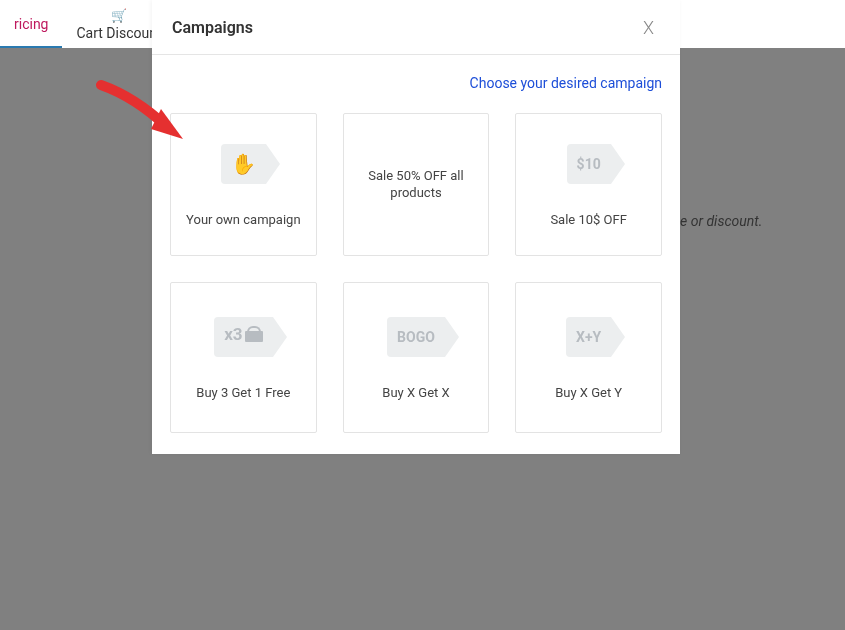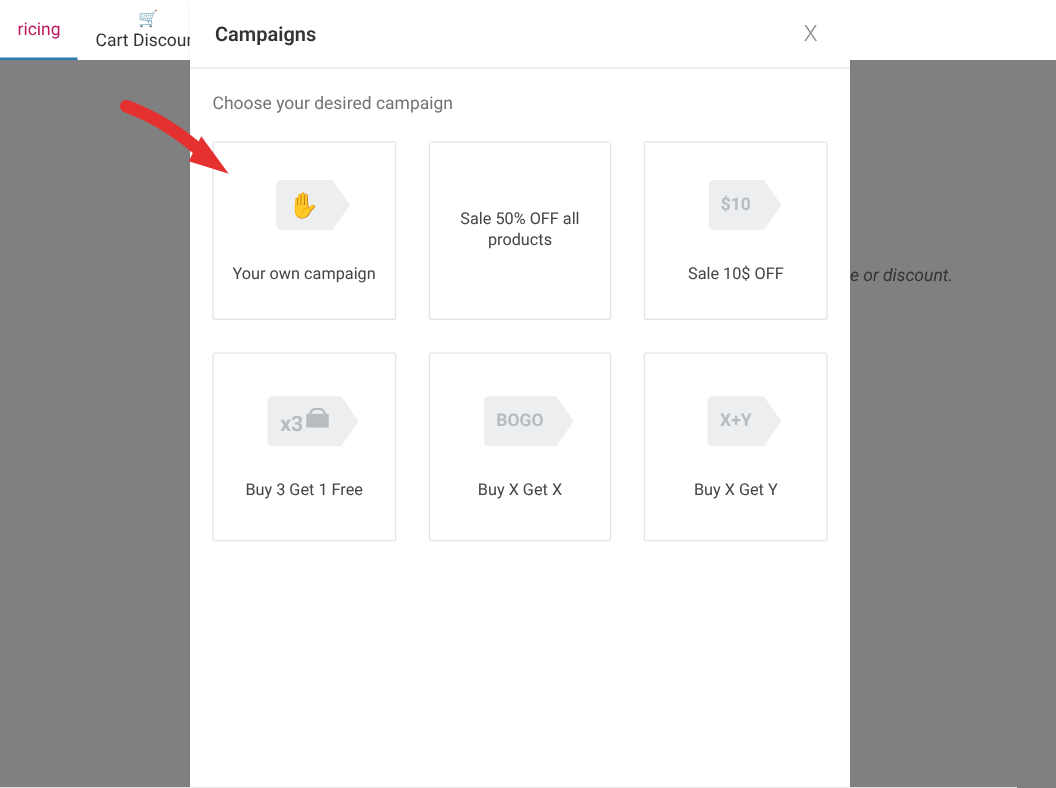--- a/index.html
+++ b/index.html
@@ -64,7 +64,7 @@
     top: 0;
     left: 152px;
     width: 528px;
-    height: 630px;
+    height: 454px;
     background: #fff;
     display: flex;
     flex-direction: column;

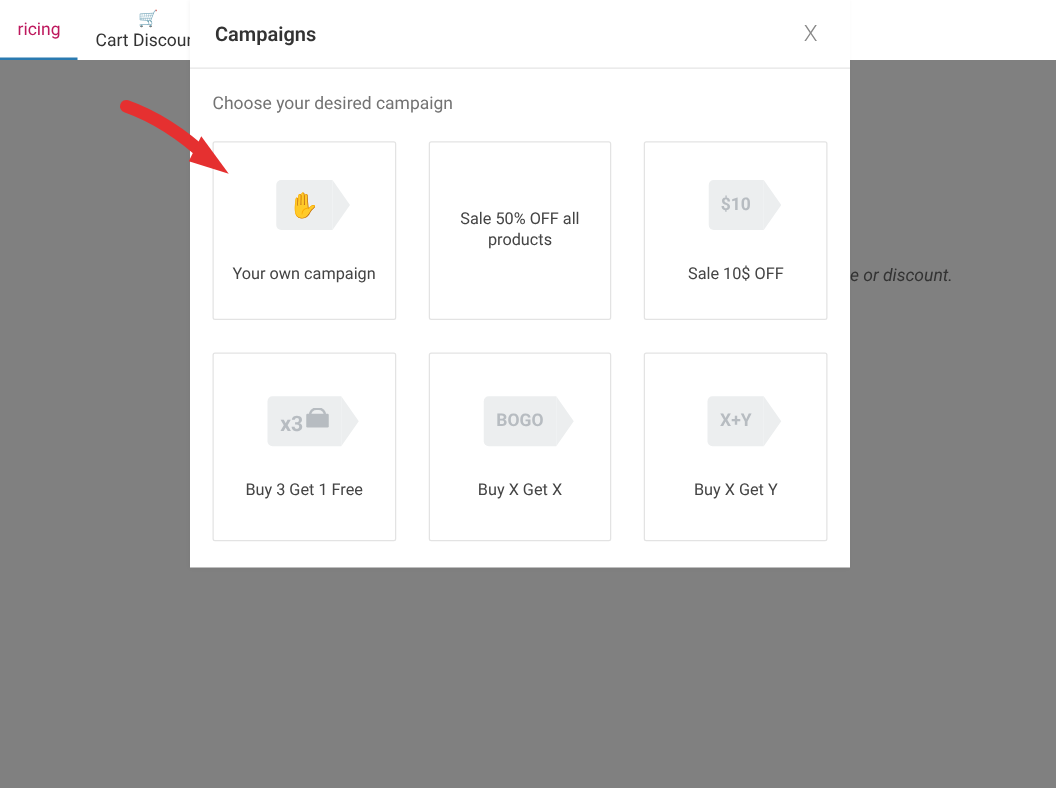--- a/index.html
+++ b/index.html
@@ -96,8 +96,9 @@
   }
   .subtitle {
     font-size: 14px;
-    color: #737373;
+    color: #1d4ed8;
     margin-bottom: 22px;
+    text-align: right;
   }
   .card-grid {
     display: grid;

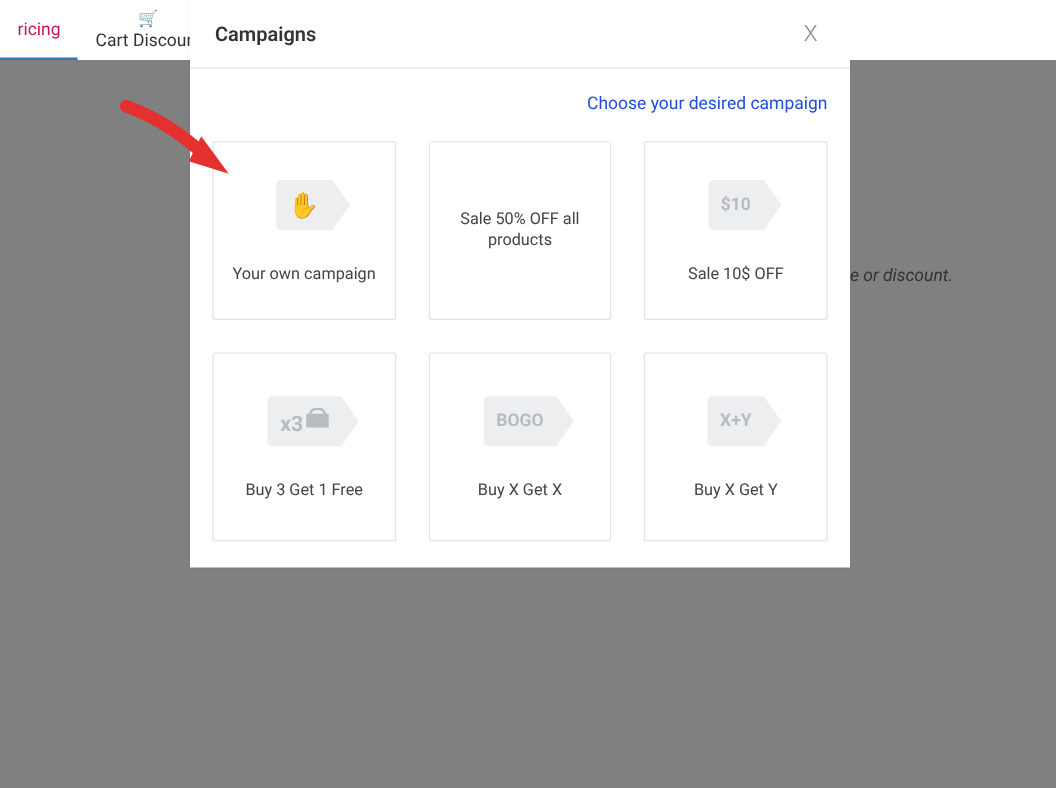--- a/index.html
+++ b/index.html
@@ -161,7 +161,7 @@
     background: #b7bcc1;
     border-radius: 1px;
   }
-  .x3wrap { display:flex; align-items:flex-end; gap:2px;}
+  .x3wrap { display:flex; gap:2px;}
   .x3text { font-size:17px; font-weight:700;color:#b7bcc1; }
   .gift {
     width: 18px; height: 18px; position: relative; margin-bottom: 8px;

